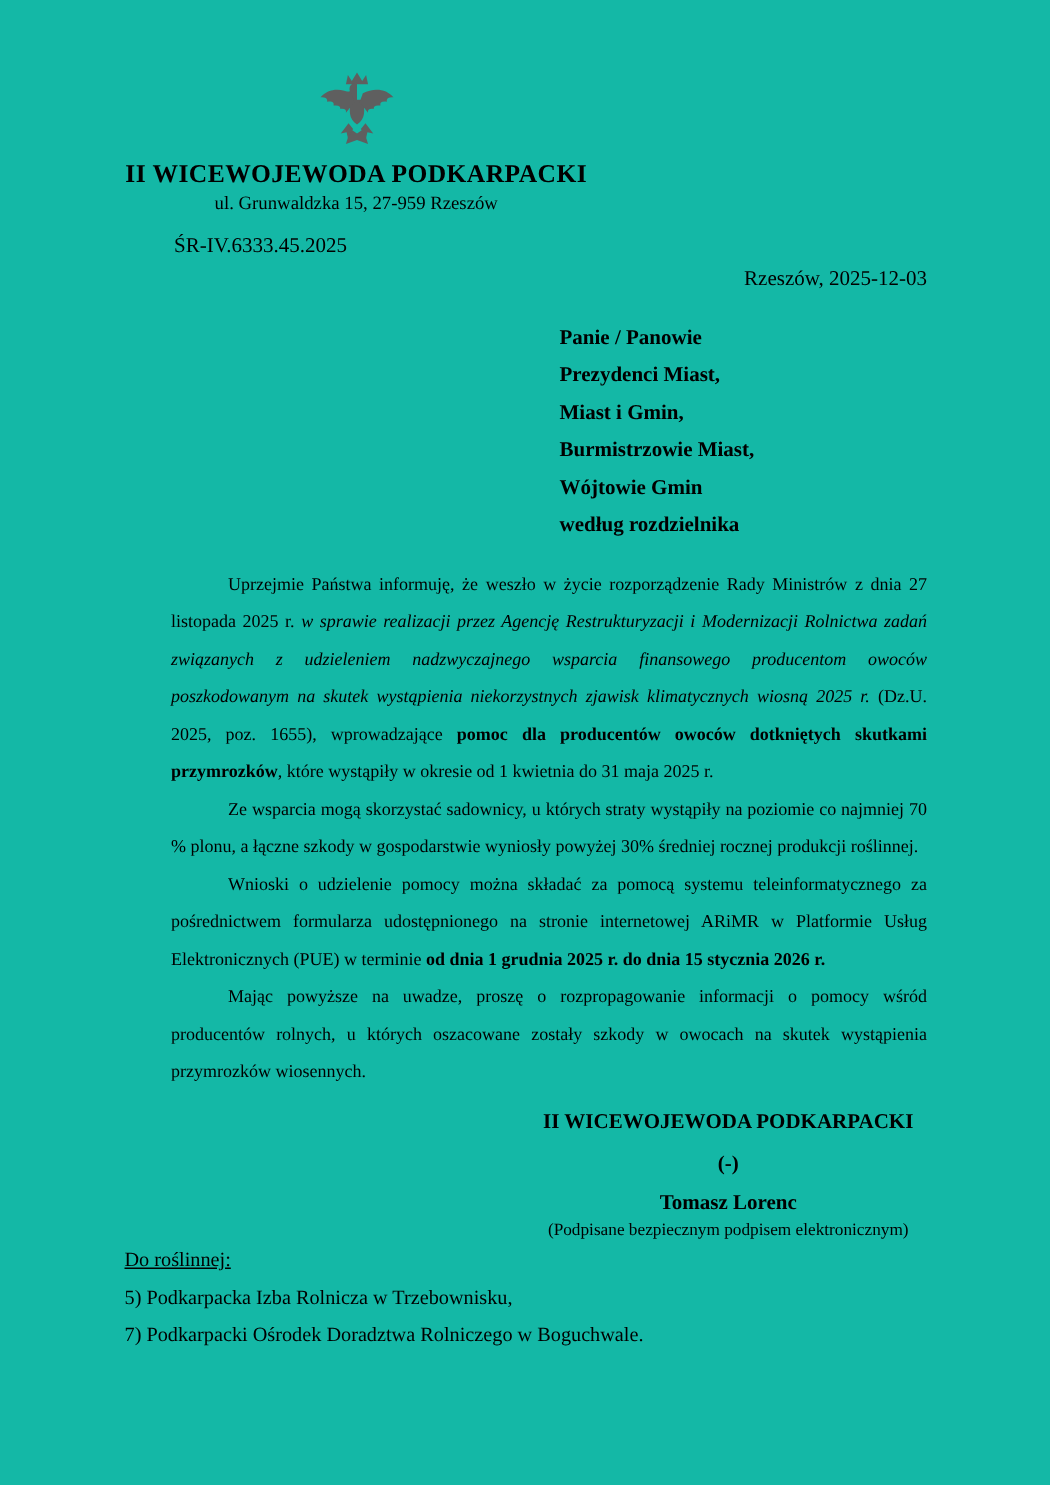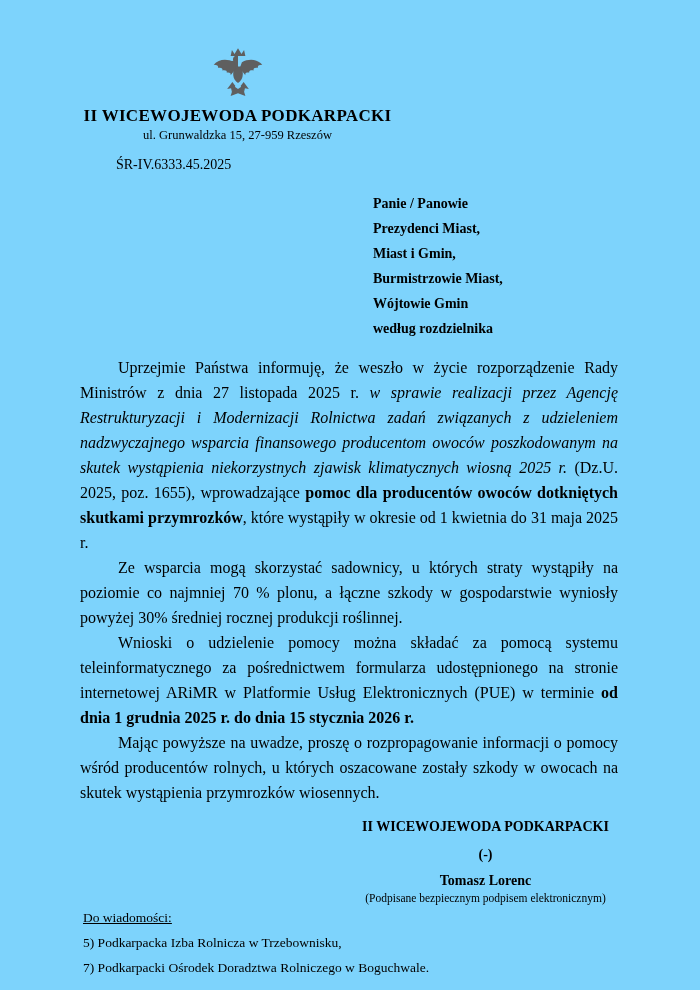--- a/index.html
+++ b/index.html
@@ -7,7 +7,7 @@
   .page {
     width: 700px;
     height: 990px;
-    background: #7dd3fc;
+    background: #14b8a6;
     color: #000000;
     font-family: "Liberation Serif", serif;
     position: relative;

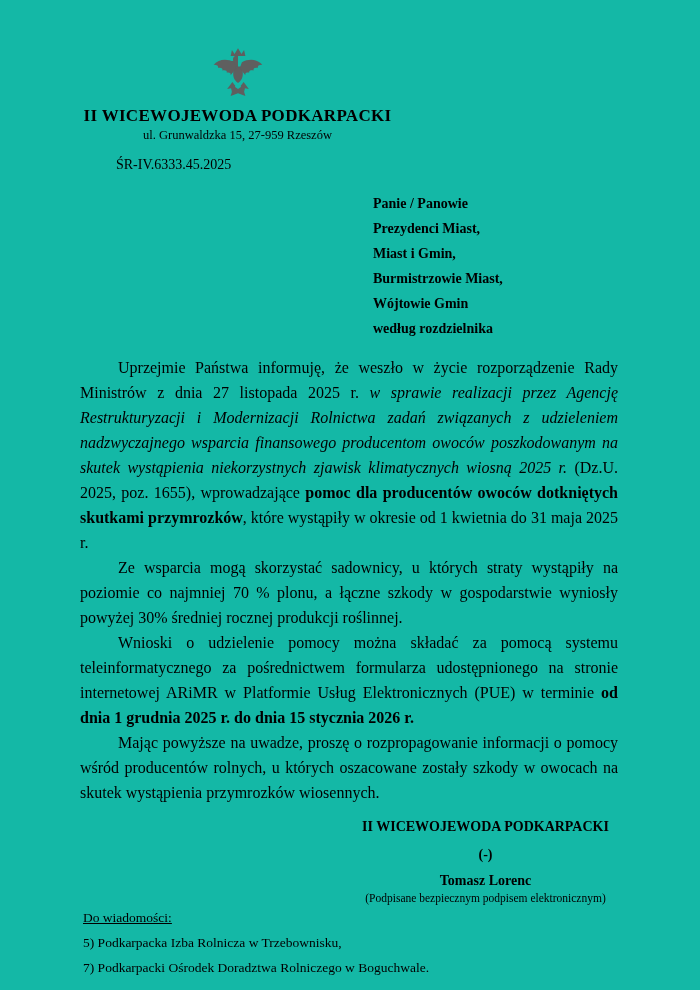--- a/index.html
+++ b/index.html
@@ -97,6 +97,7 @@
   </div>
 
   <div class="ref-number">ŚR-IV.6333.45.2025</div>
+  <div class="date-line">Rzeszów, 2025-12-03</div>
 
   <div class="recipient">
     <div>Panie / Panowie</div>

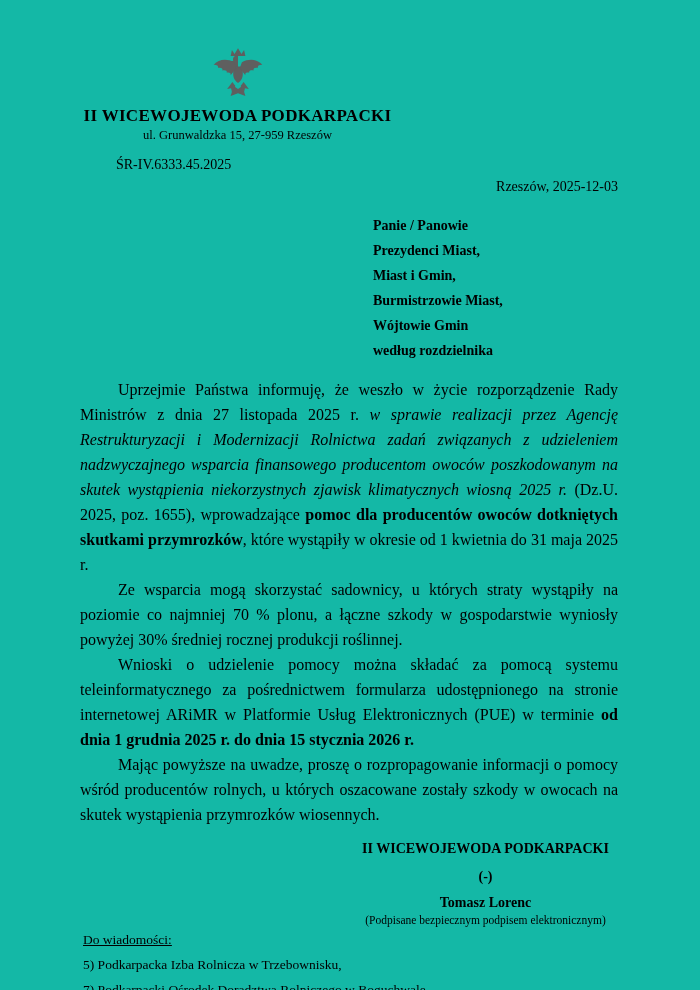--- a/index.html
+++ b/index.html
@@ -47,8 +47,8 @@
     line-height: 25px;
   }
   .body-text {
-    margin: 14px 82px 0 80px;
-    font-size: 16px;
+    margin: 14px 82px 0 114px;
+    font-size: 12px;
     line-height: 25px;
     text-align: justify;
   }

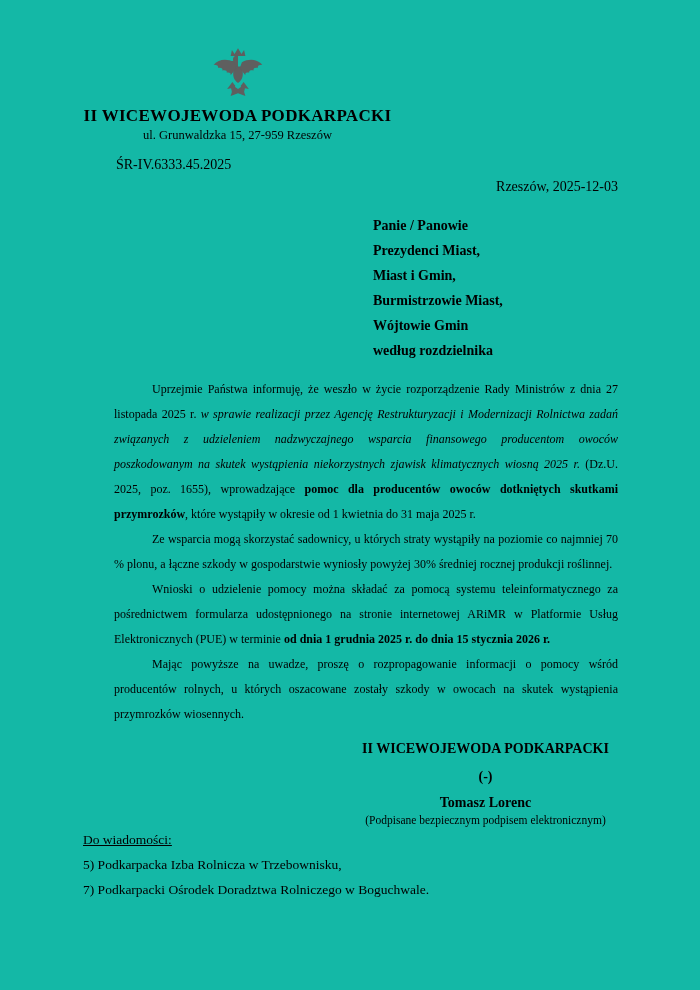--- a/index.html
+++ b/index.html
@@ -123,7 +123,7 @@
   </div>
 
   <div class="footer">
-    <div class="footer-heading">Do wiadomości:</div>
+    <div class="footer-heading">Do roślinnej:</div>
     <div>5) Podkarpacka Izba Rolnicza w Trzebownisku,</div>
     <div>7) Podkarpacki Ośrodek Doradztwa Rolniczego w Boguchwale.</div>
   </div>

